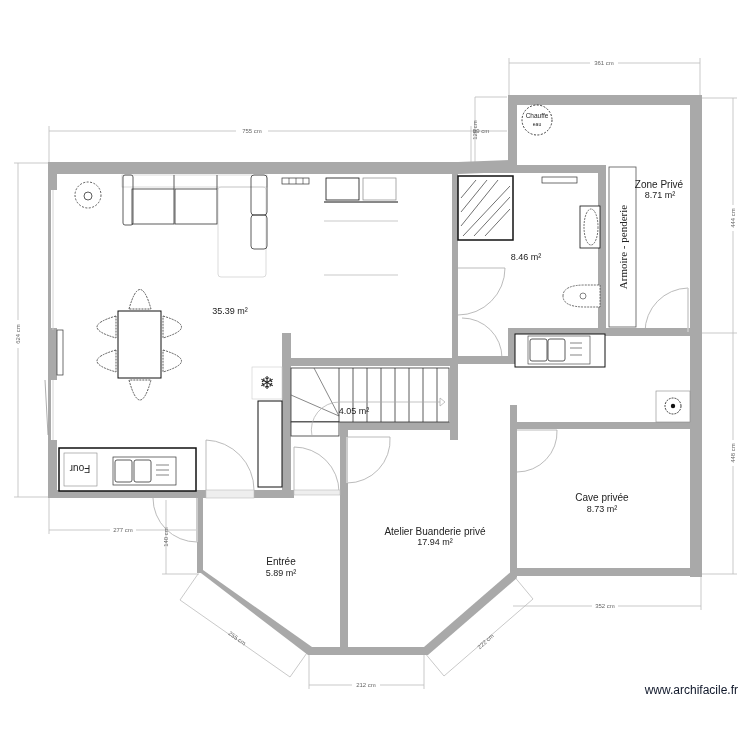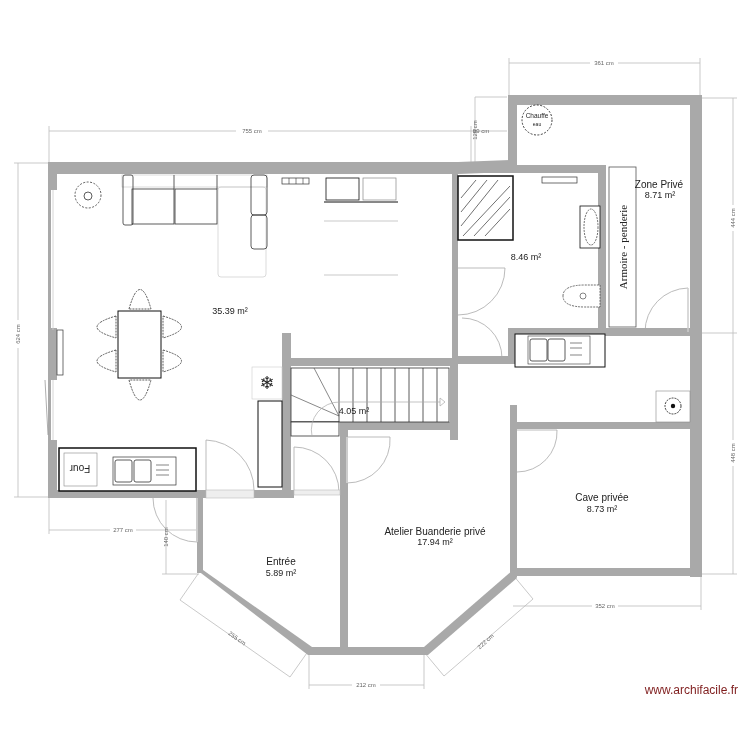--- a/index.html
+++ b/index.html
@@ -12,7 +12,7 @@
   .dim { stroke:#bbbbbb; stroke-width:0.8; fill:none; }
   .furn-thin { stroke:#333; stroke-width:0.8; fill:none; }
   .door { stroke:#aaa; stroke-width:0.8; fill:none; }
-  .watermark { position:absolute; right:12px; top:683px; font-size:12px; color:#7f1d1d; }
+  .watermark { position:absolute; right:12px; top:683px; font-size:12px; color:#0f172a; }
 </style>
 </head>
 <body>

